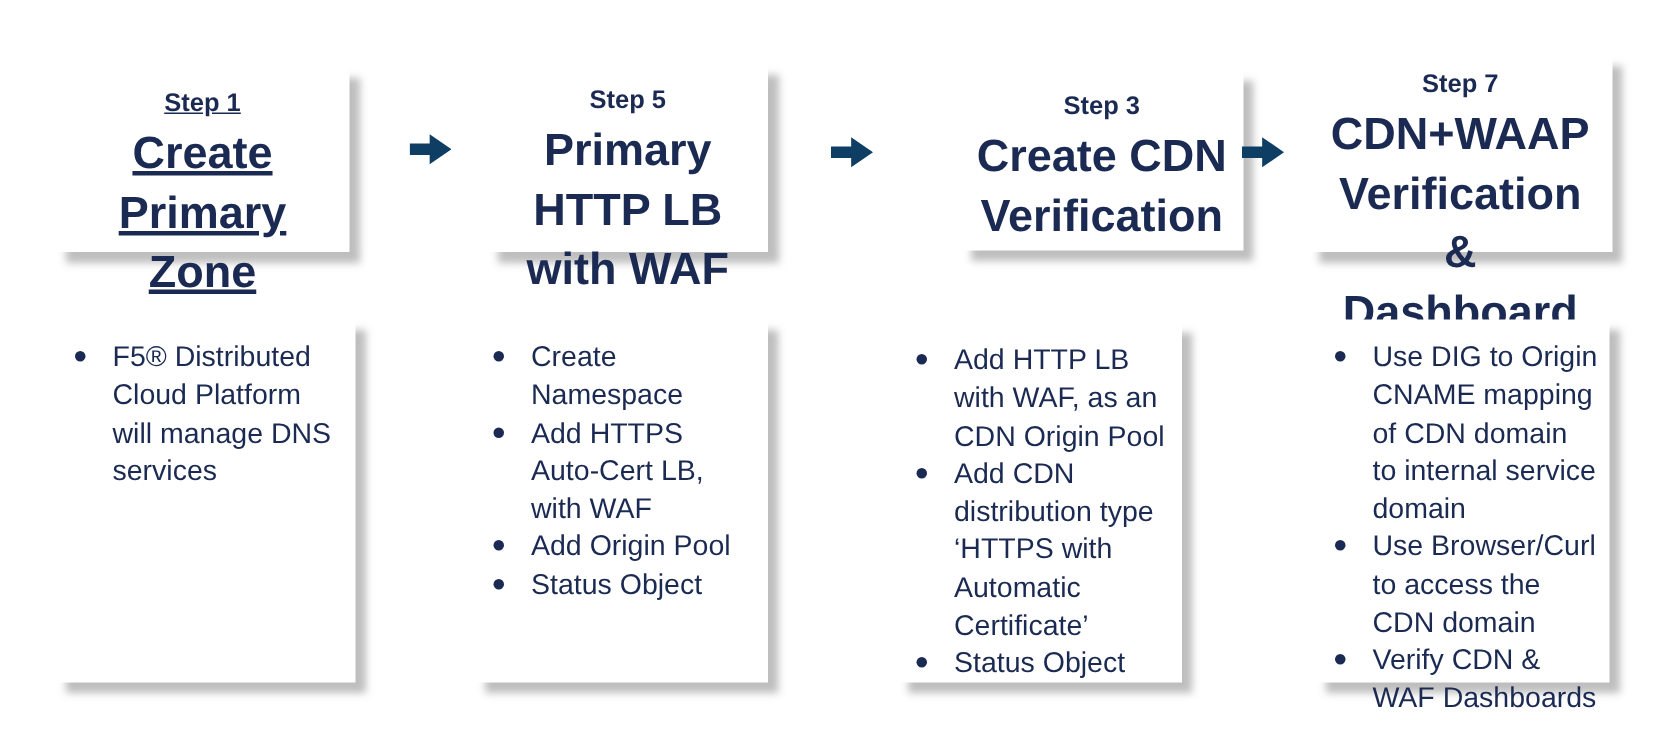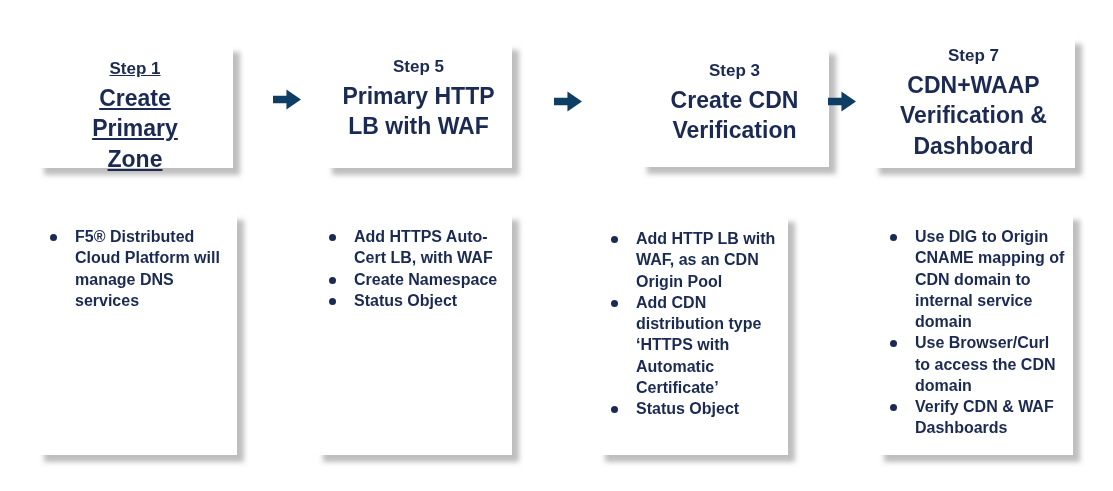--- a/index.html
+++ b/index.html
@@ -37,7 +37,7 @@
     line-height:1.3;
   }
   .step-title{
-    font-size:23px;
+    font-size:30px;
     font-weight:bold;
     line-height:1.32;
     margin:3px auto 0;

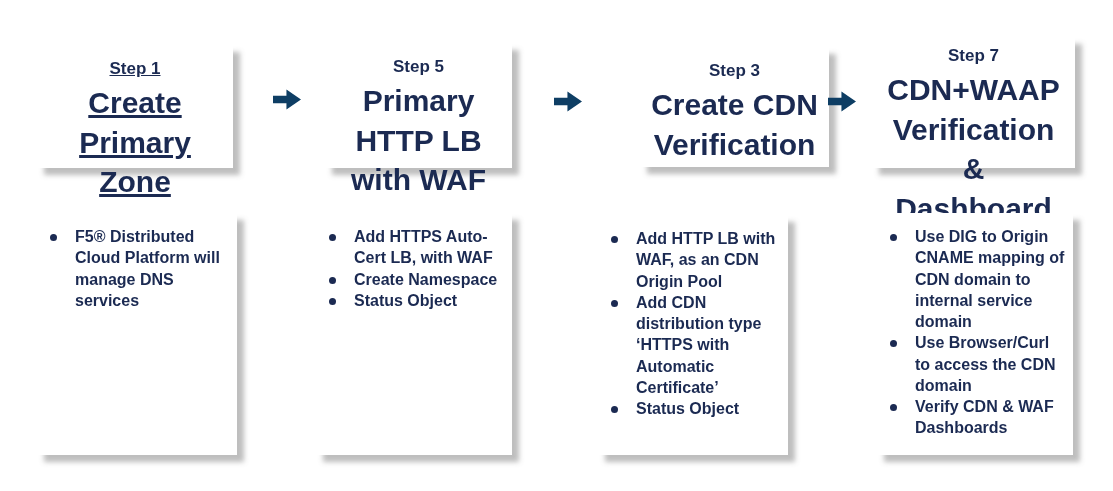--- a/index.html
+++ b/index.html
@@ -74,10 +74,9 @@
   .bullets li{
     position:relative;
     padding-left:38px;
-    font-size:16px;
+    font-size:19px;
     line-height:1.33;
     color:var(--navy);
-    font-weight:bold;
   }
   .bullets li::before{
     content:"";

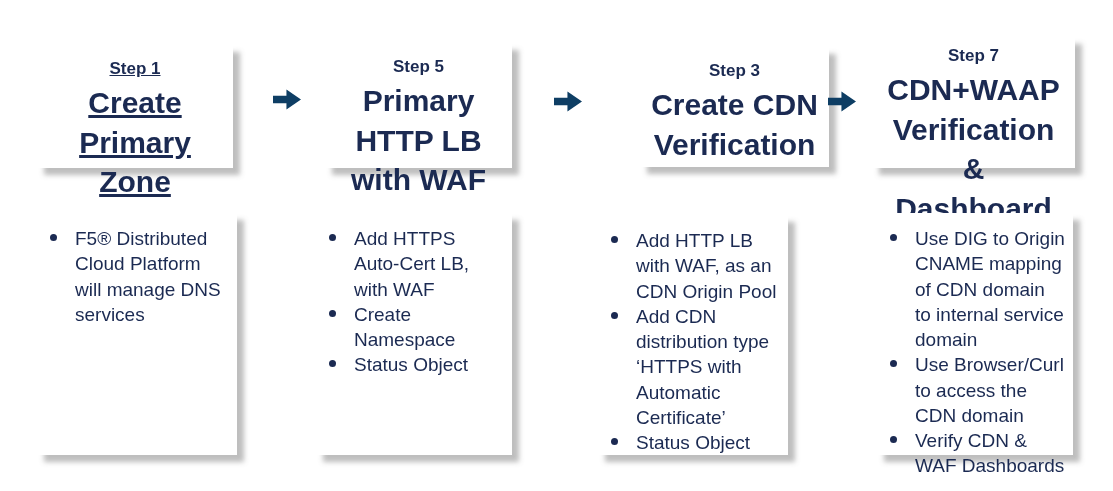--- a/index.html
+++ b/index.html
@@ -128,8 +128,8 @@
 
   <section class="card col2-b">
     <ul class="bullets">
+      <li>Create Namespace</li>
       <li>Add HTTPS Auto-Cert LB, with WAF</li>
-      <li>Create Namespace</li>
       <li>Status Object</li>
     </ul>
   </section>

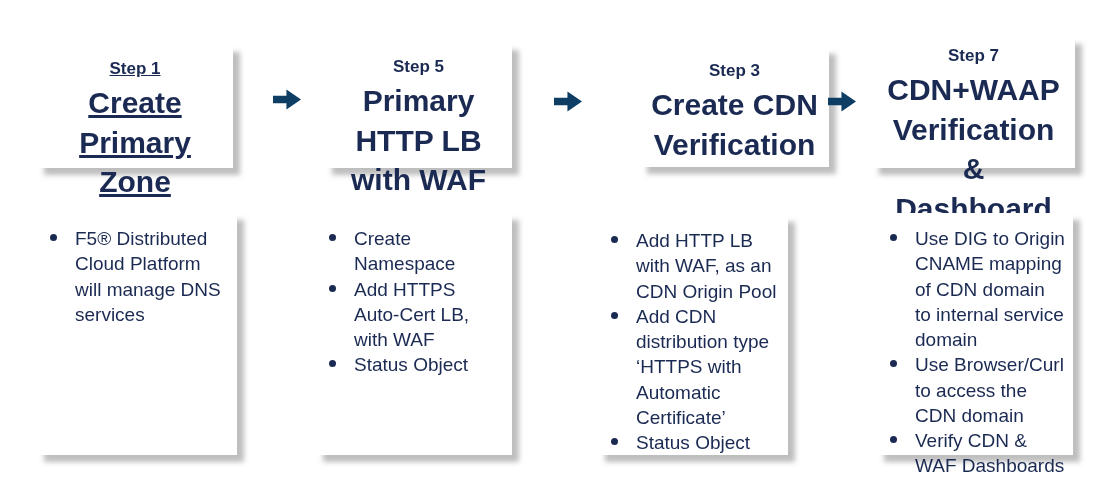--- a/index.html
+++ b/index.html
@@ -130,6 +130,7 @@
     <ul class="bullets">
       <li>Create Namespace</li>
       <li>Add HTTPS Auto-Cert LB, with WAF</li>
+      <li>Add Origin Pool</li>
       <li>Status Object</li>
     </ul>
   </section>

